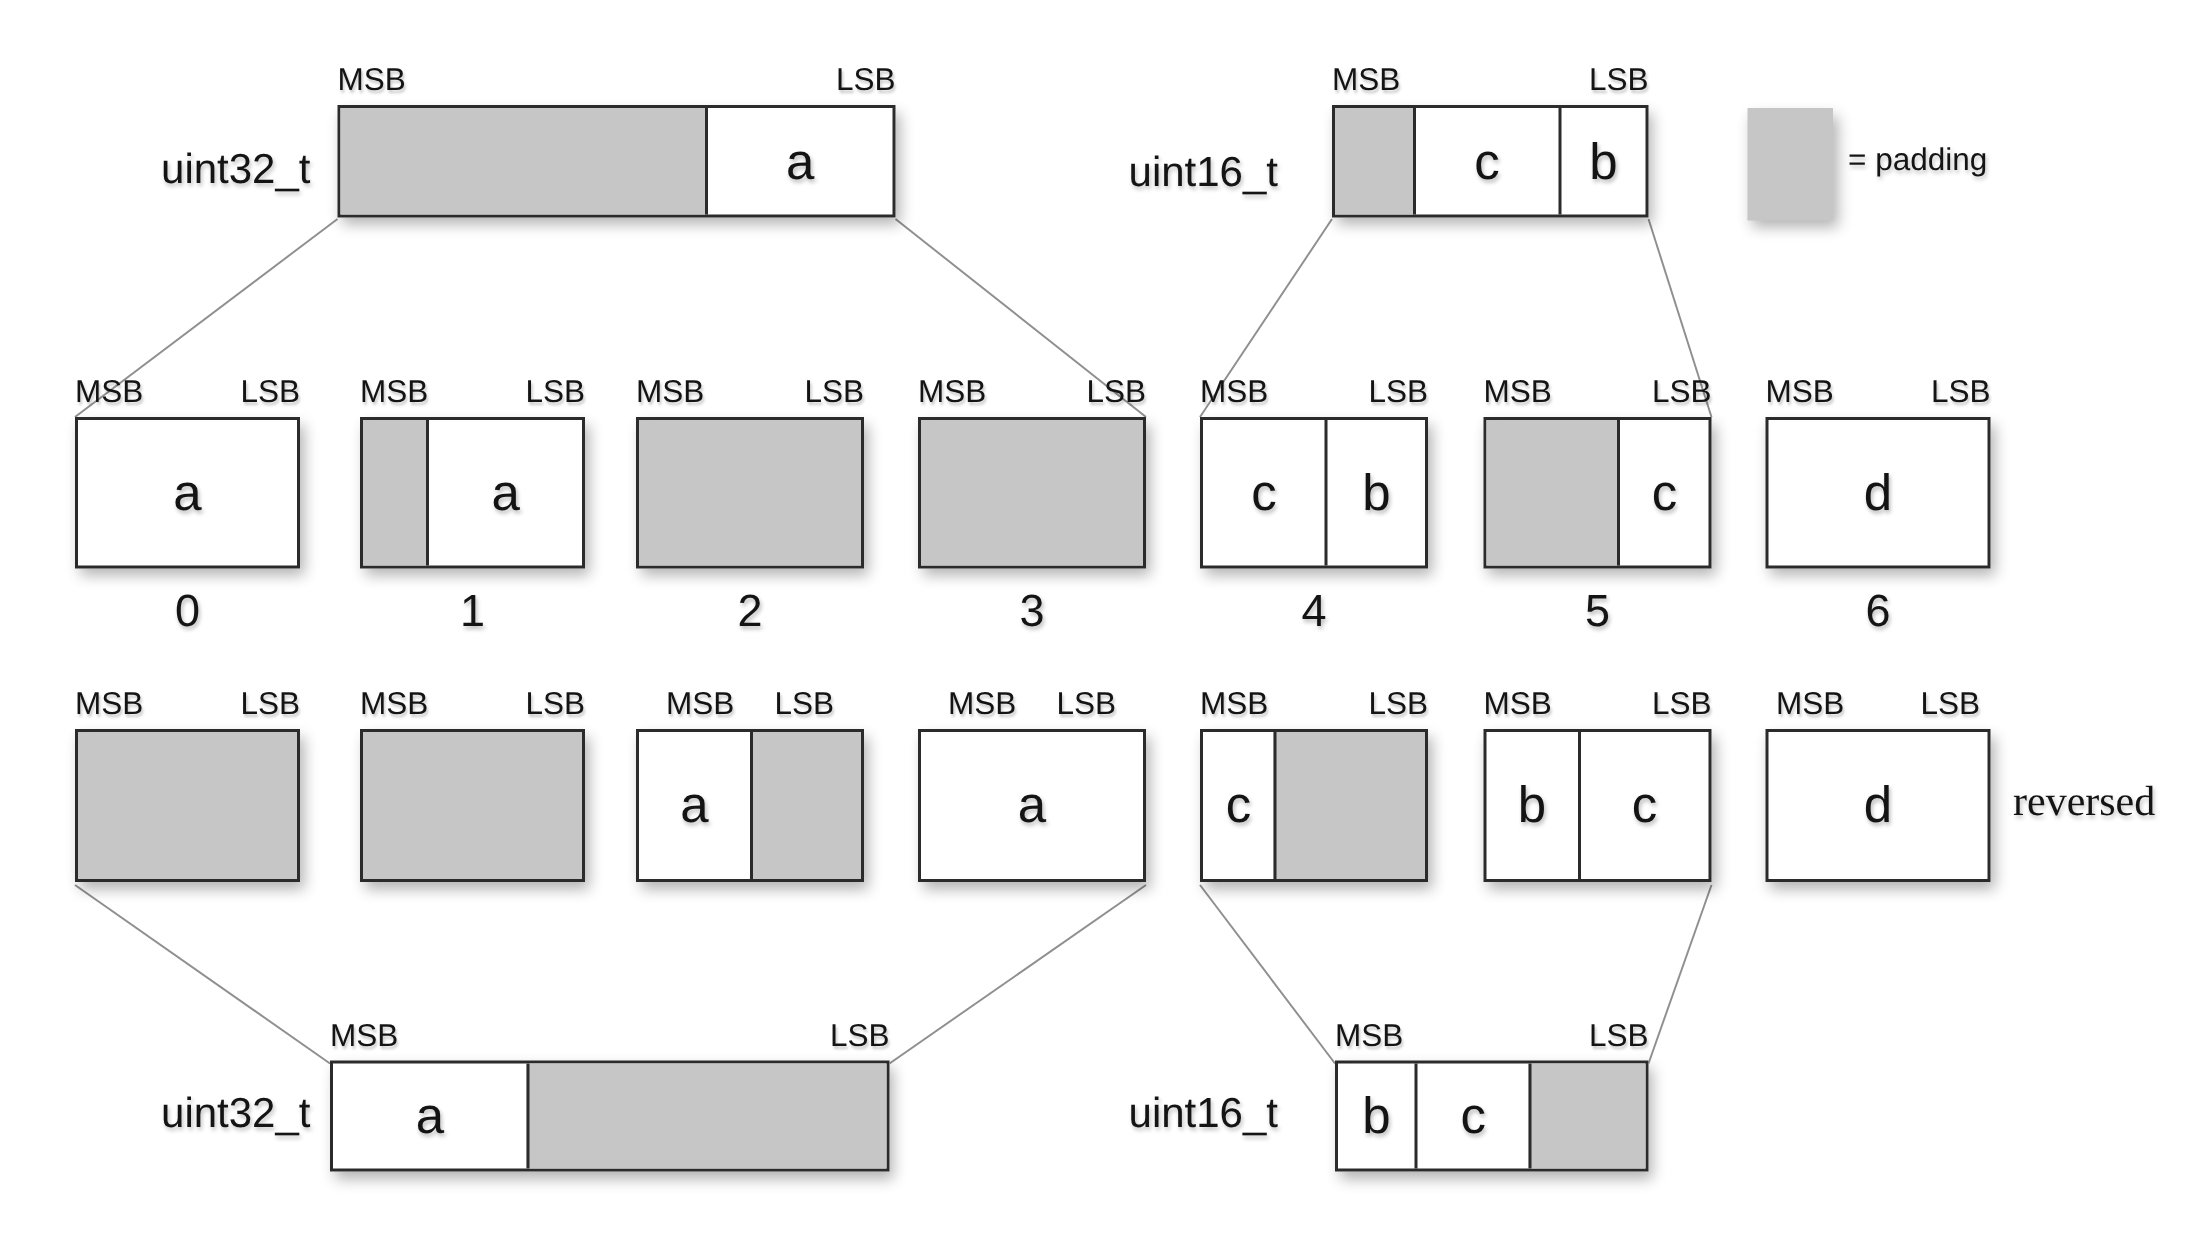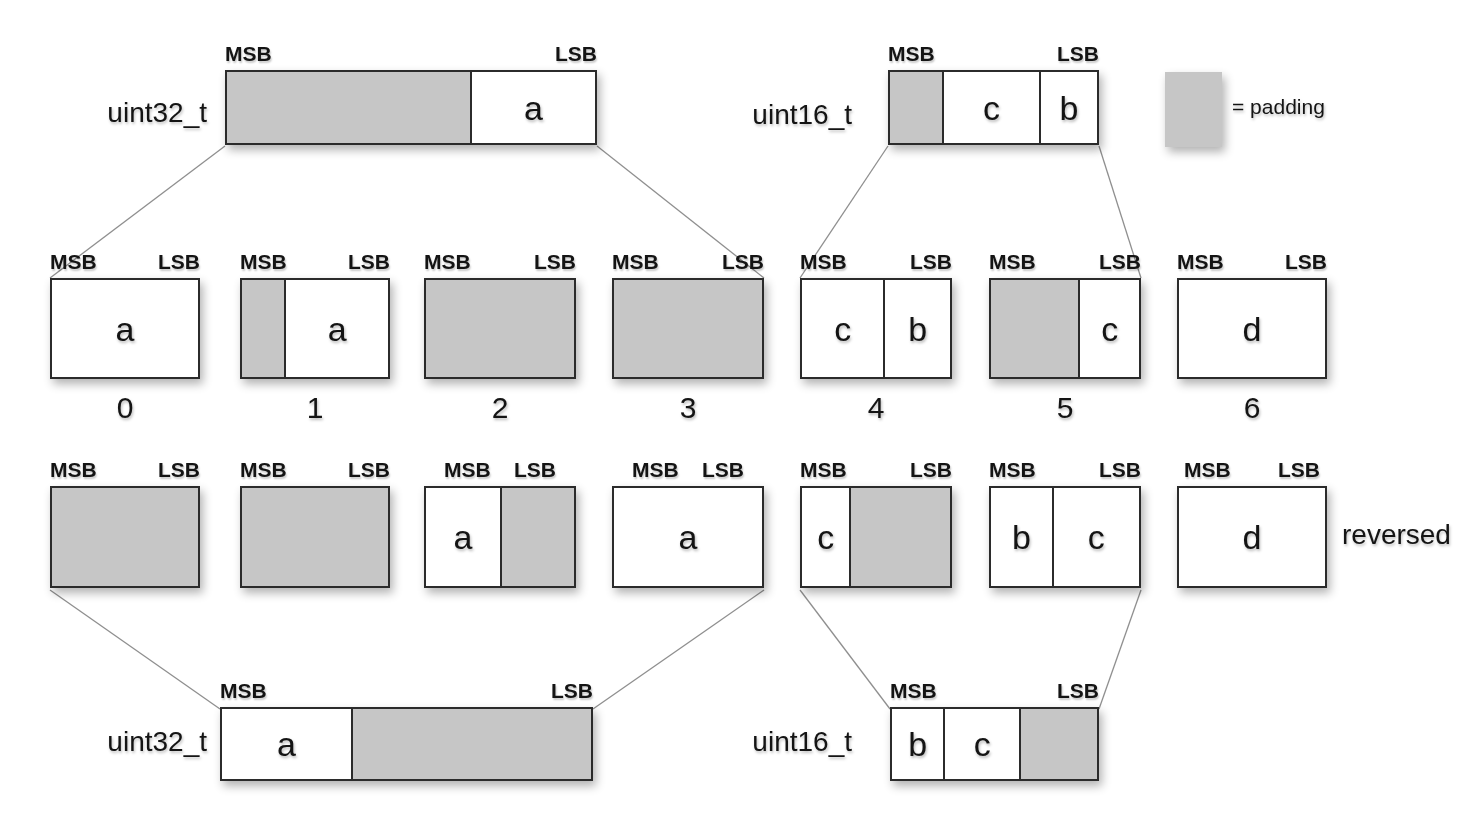--- a/index.html
+++ b/index.html
@@ -11,7 +11,7 @@
   .cell{position:absolute;box-sizing:border-box;}
   .bits{
     display:flex;justify-content:space-between;align-items:flex-end;
-    height:24px;margin-bottom:4px;font-size:21px;font-weight:bold;letter-spacing:0px;
+    height:24px;margin-bottom:4px;font-size:21px;font-weight:normal;letter-spacing:0px;
     text-shadow:1px 2px 2px rgba(0,0,0,0.22);
   }
   .bits.inset{padding:0 20px;}

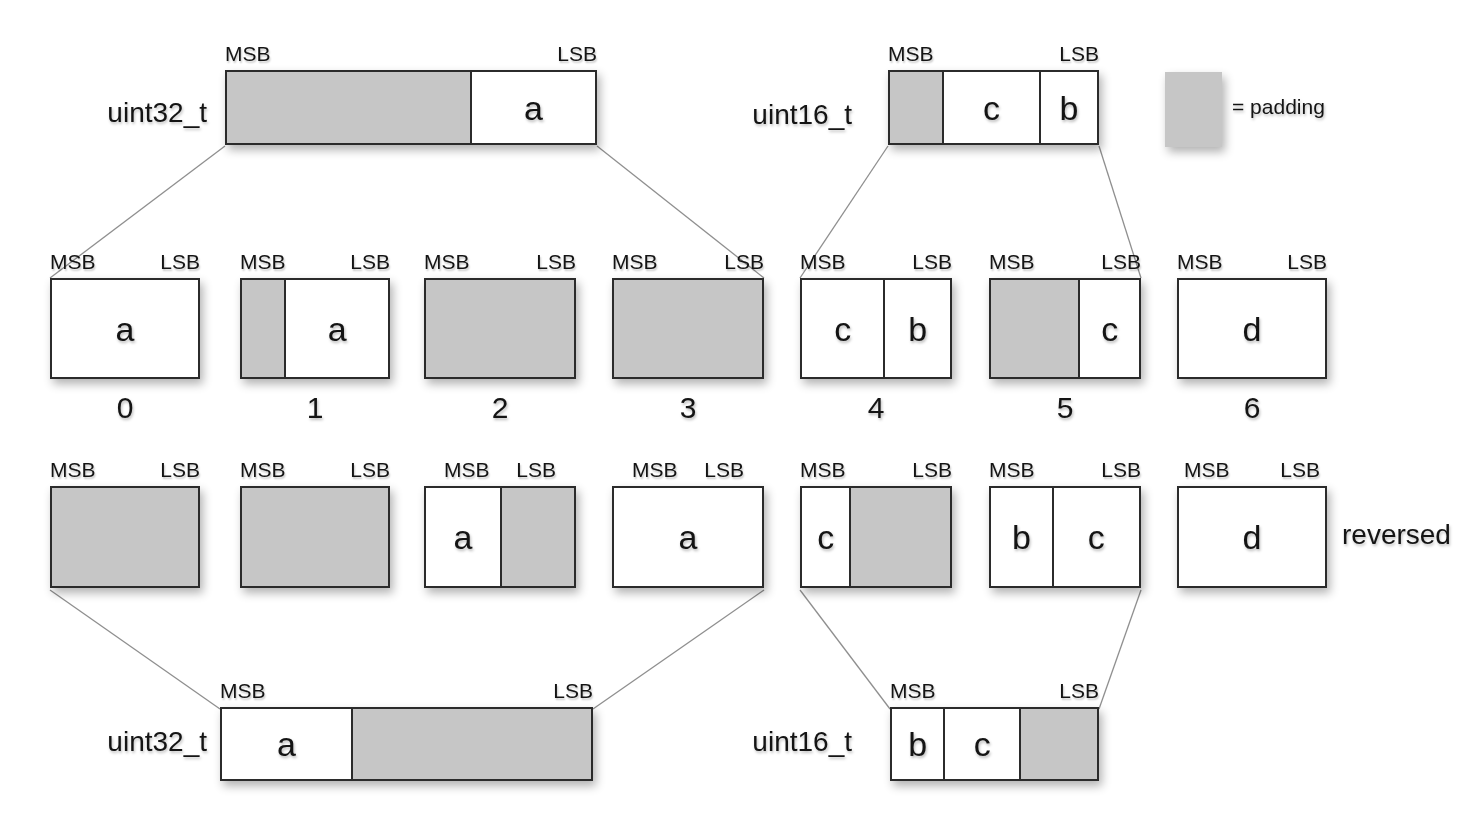--- a/index.html
+++ b/index.html
@@ -279,7 +279,7 @@
     </div>
   </div>
 
-  <div class="side-label" style="left:1342px;top:519px;">reversed</div>
+  <div class="side-label" style="left:1342px;top:519px;font-family:Liberation Serif, serif;">reversed</div>
 
   <div class="cell" style="left:220px;top:679px;width:373px;">
     <div class="bits">

